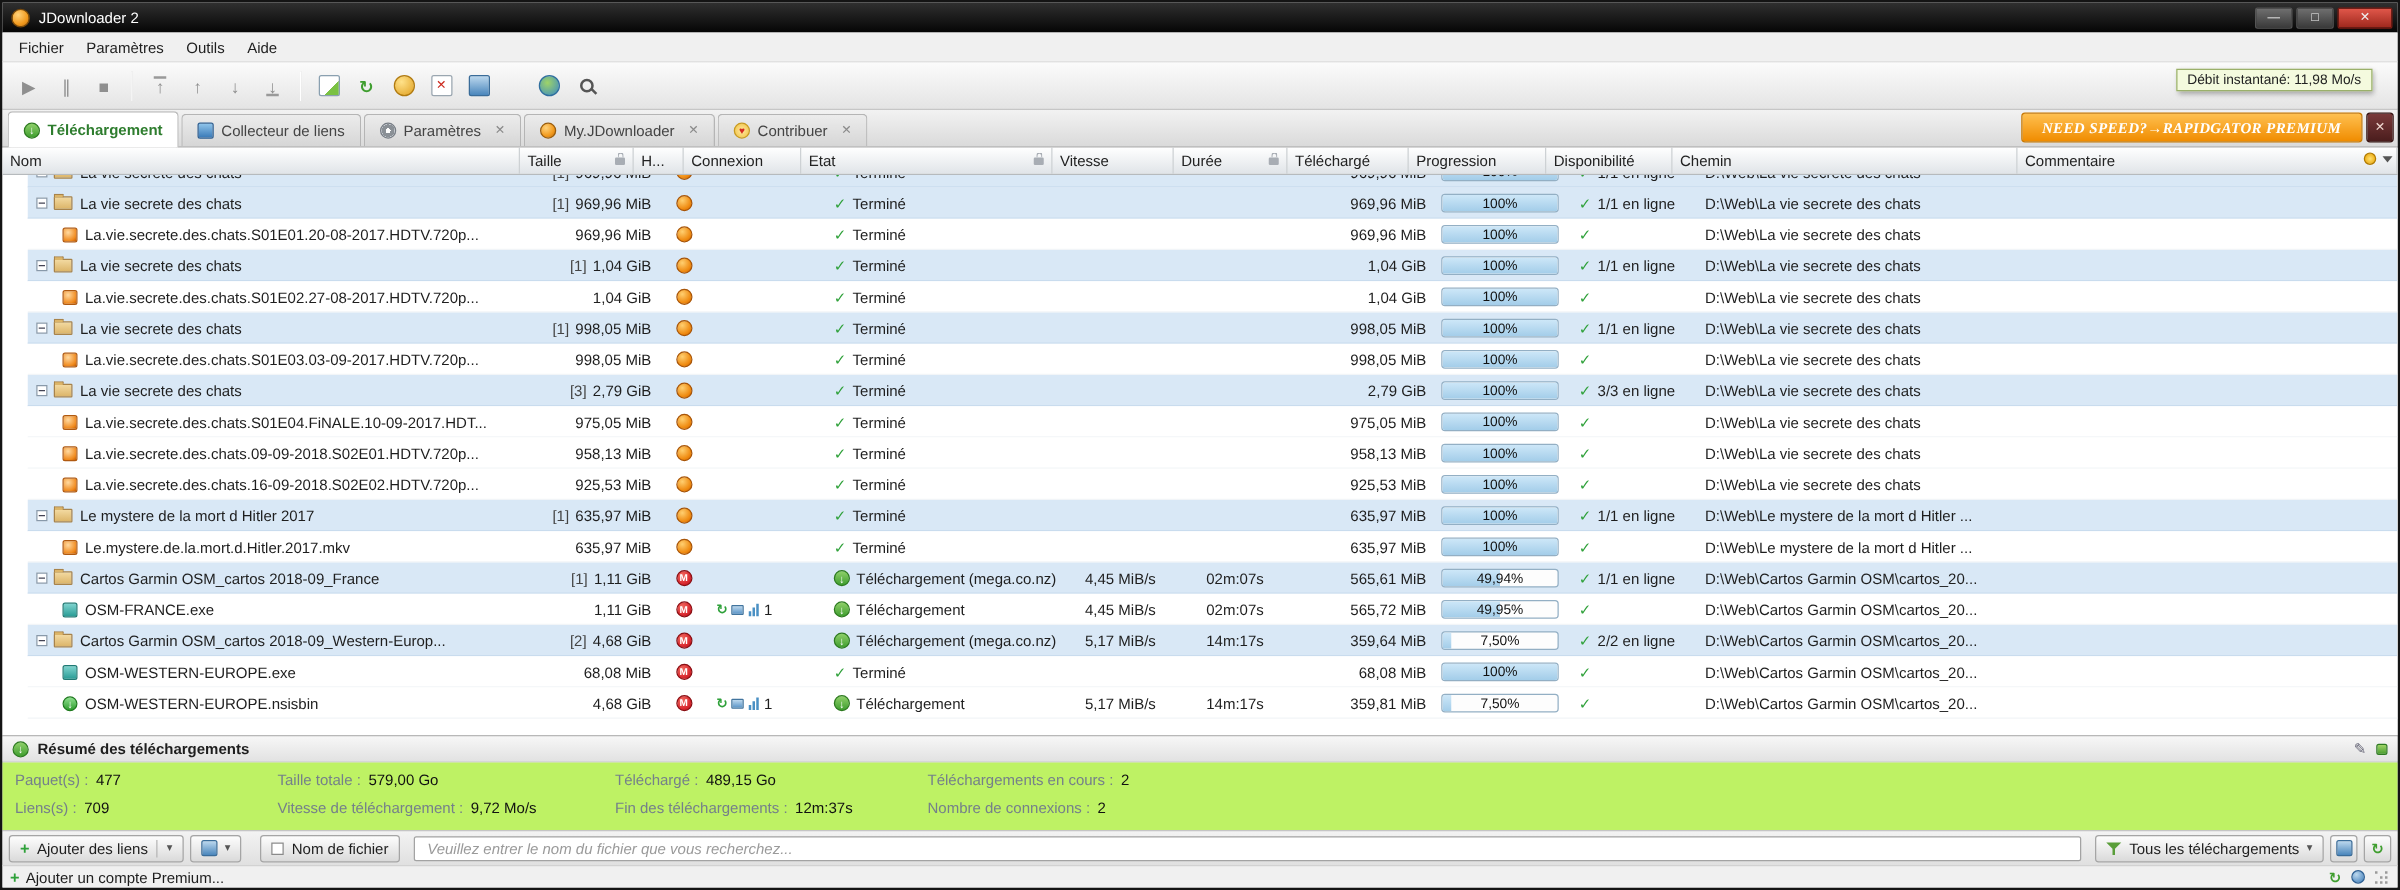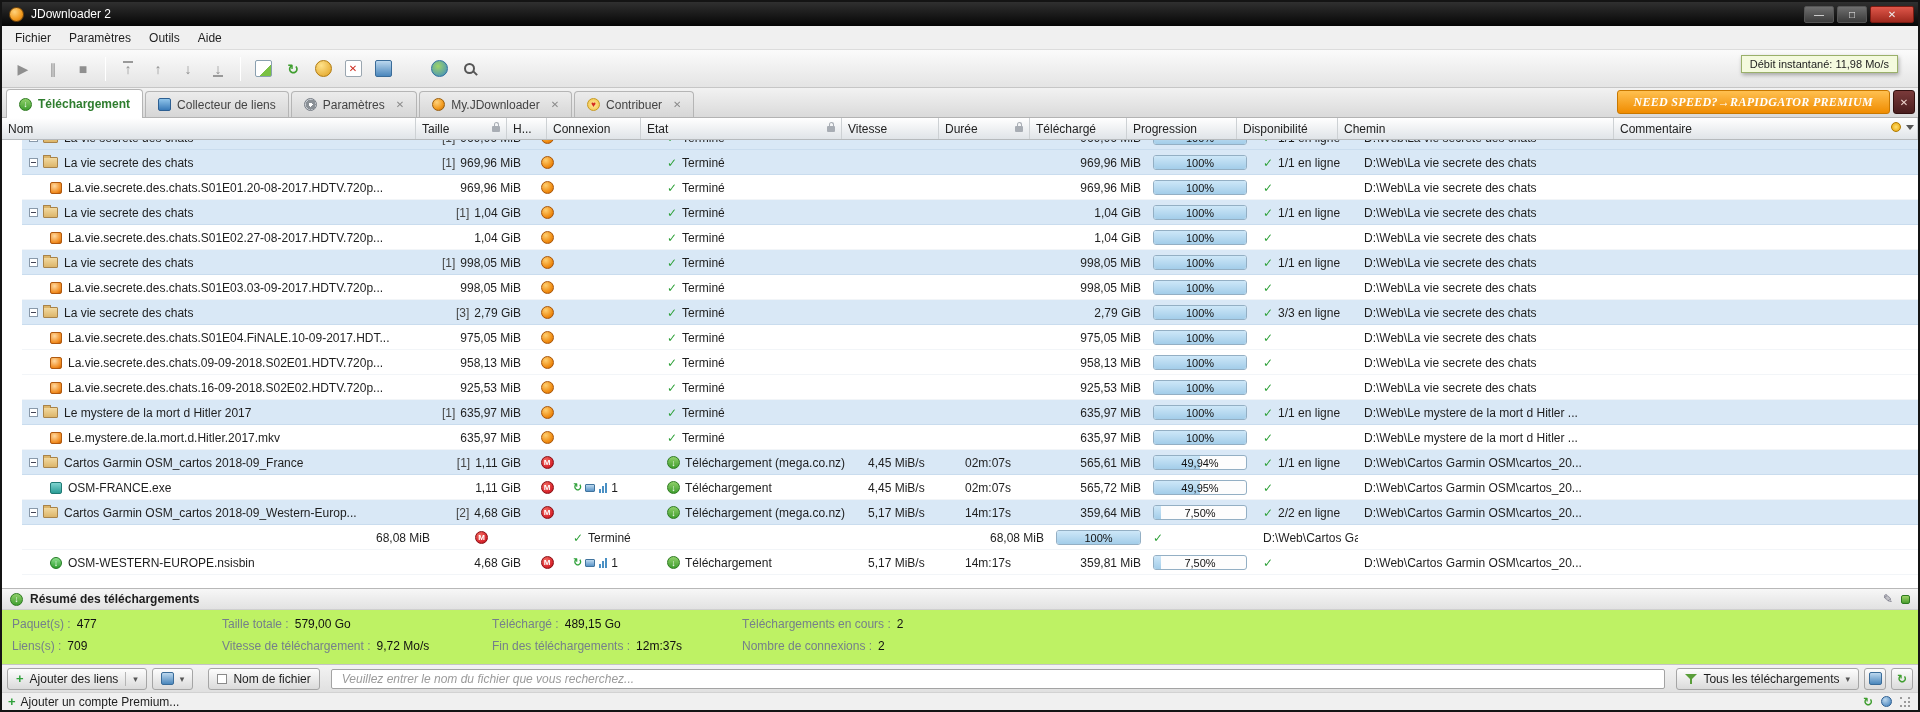--- a/index.html
+++ b/index.html
@@ -820,6 +820,11 @@
           <div class="cell"></div>
         </div>
         <div class="trow">
+          <div class="cell">
+            <span class="ind"></span>
+            <span class="fic ic-exe"></span>
+            <span class="nametxt">OSM-WESTERN-EUROPE.exe</span>
+          </div>
           <div class="cell cell-num">
             <span>68,08 MiB</span>
           </div>

